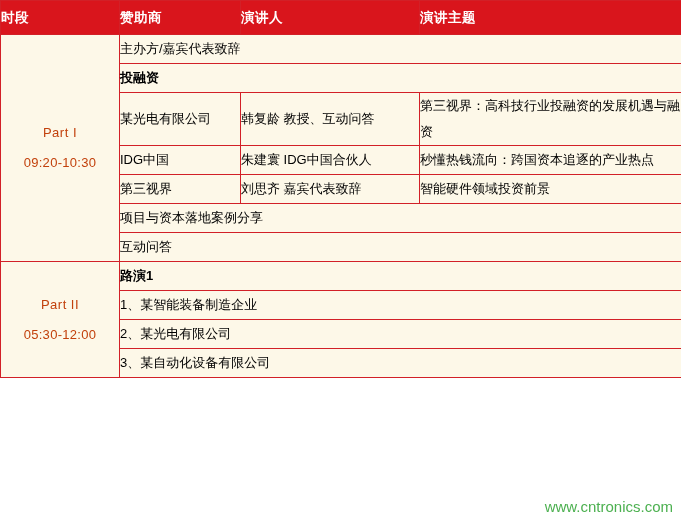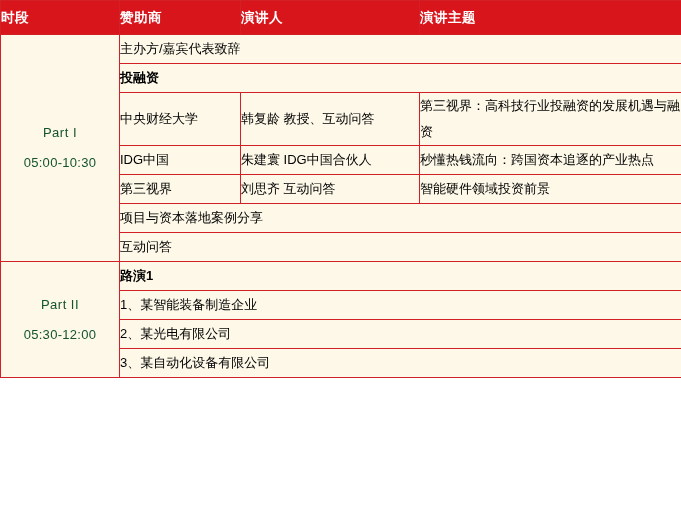--- a/index.html
+++ b/index.html
@@ -118,7 +118,7 @@
       </tr>
 
       <tr>
-        <td class="cell tall">中央财经大学</td>
+        <td class="cell tall">某光电有限公司</td>
         <td class="cell tall">韩复龄 教授、互动问答</td>
         <td class="cell tall wrap">第三视界：高科技行业投融资的发展机遇与融资</td>
       </tr>

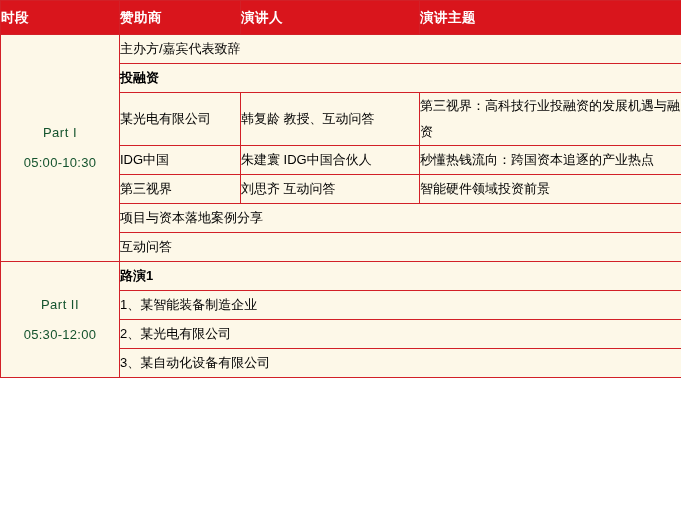--- a/index.html
+++ b/index.html
@@ -52,7 +52,7 @@
   td.timecell {
     background: #fdf8e8;
     text-align: center;
-    color: #14532d;
+    color: #c2410c;
     font-size: 13px;
     line-height: 30px;
     width: 118px;

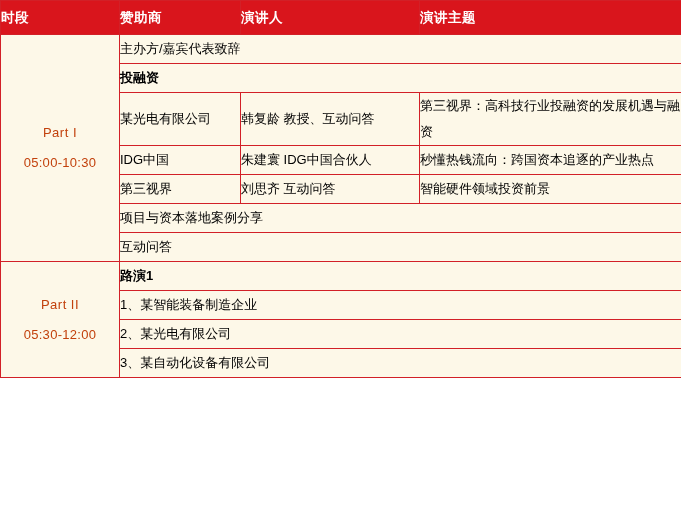--- a/index.html
+++ b/index.html
@@ -108,7 +108,7 @@
       <tr>
         <td class="timecell" rowspan="7">
           <div class="part">Part I</div>
-          <div class="range">05:00-10:30</div>
+          <div class="range">09:20-10:30</div>
         </td>
         <td class="cell h44" colspan="3">主办方/嘉宾代表致辞</td>
       </tr>

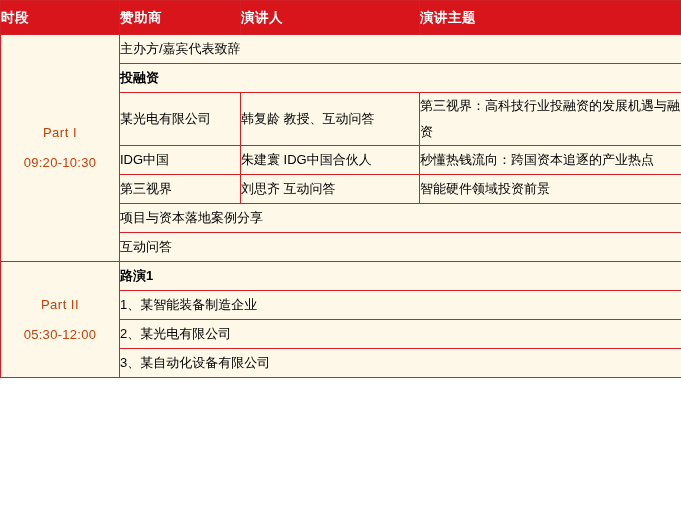--- a/index.html
+++ b/index.html
@@ -131,7 +131,7 @@
 
       <tr>
         <td class="cell h44">第三视界</td>
-        <td class="cell h44">刘思齐 互动问答</td>
+        <td class="cell h44">刘思齐 嘉宾代表致辞</td>
         <td class="cell h44">智能硬件领域投资前景</td>
       </tr>
 

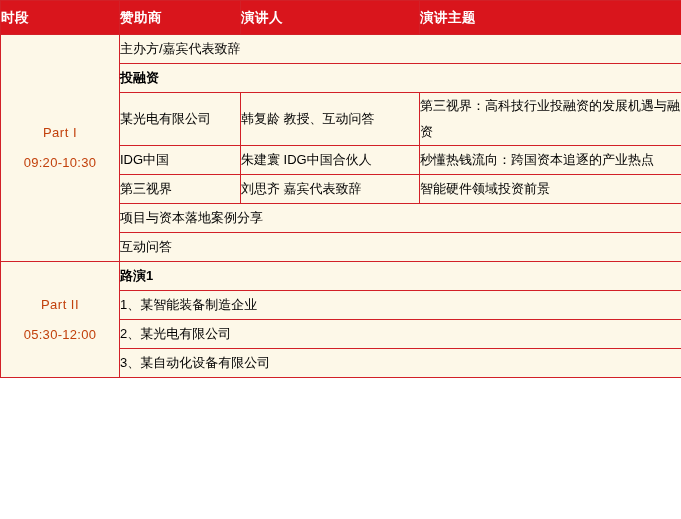--- a/index.html
+++ b/index.html
@@ -166,6 +166,7 @@
     </tbody>
   </table>
 
+  <div class="watermark">www.cntronics.com</div>
 </div>
 
 </body></html>

